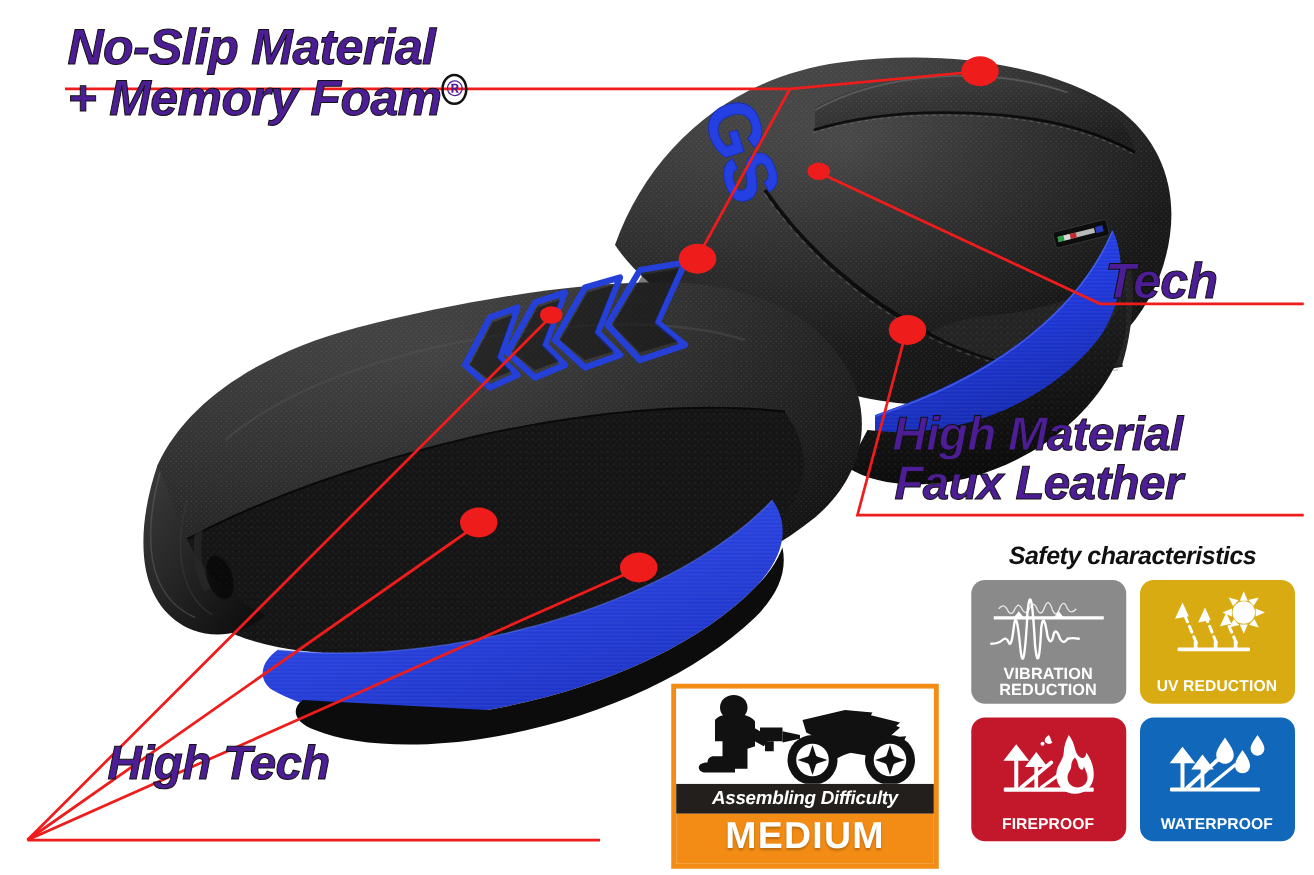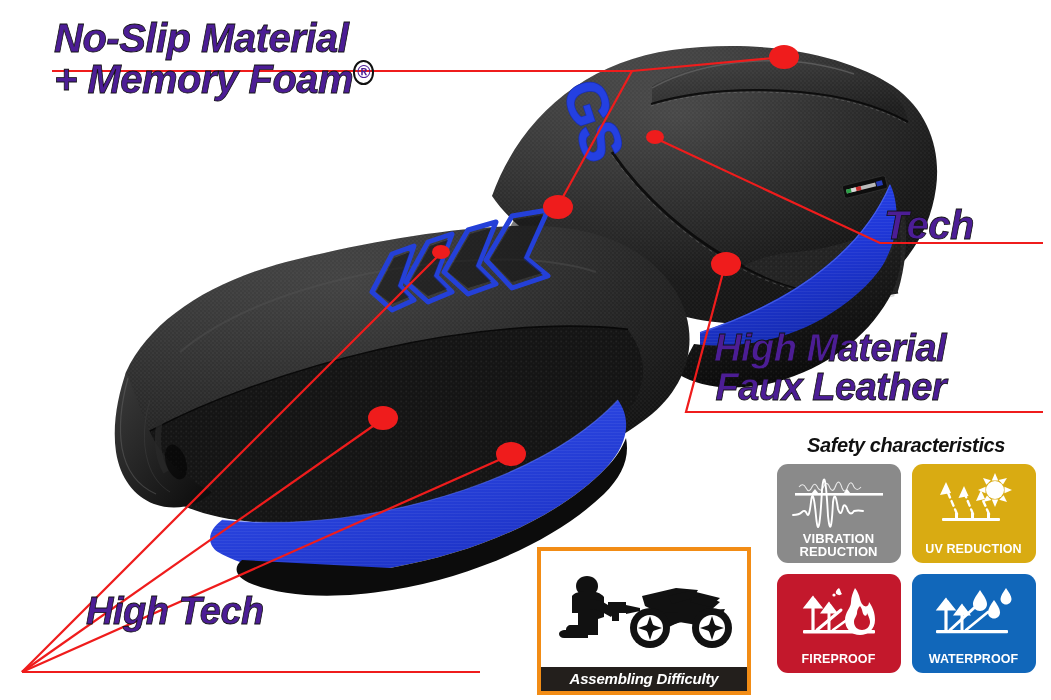--- a/index.html
+++ b/index.html
@@ -344,6 +344,7 @@
       </svg>
     </div>
     <div id="diff-title">Assembling Difficulty</div>
+    <div id="diff-value">MEDIUM</div>
   </div>
 
   <div id="safety">

